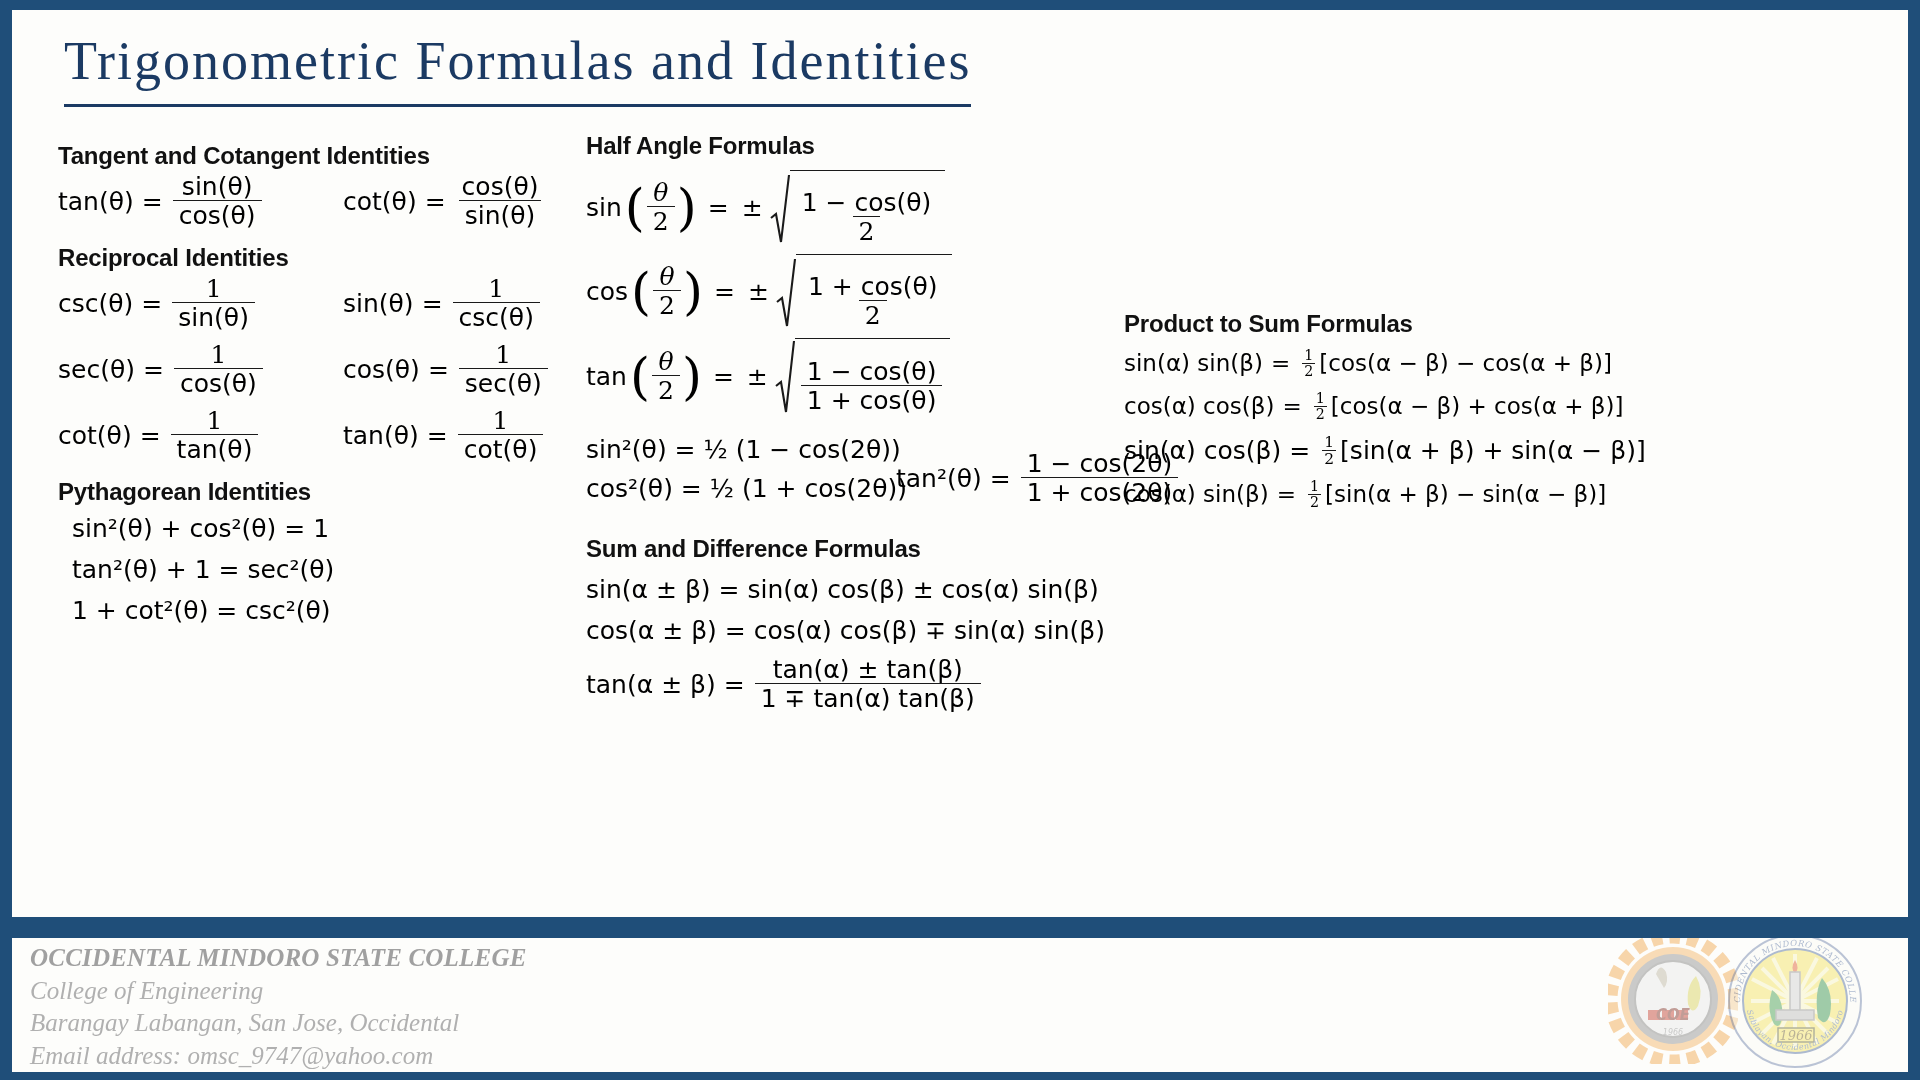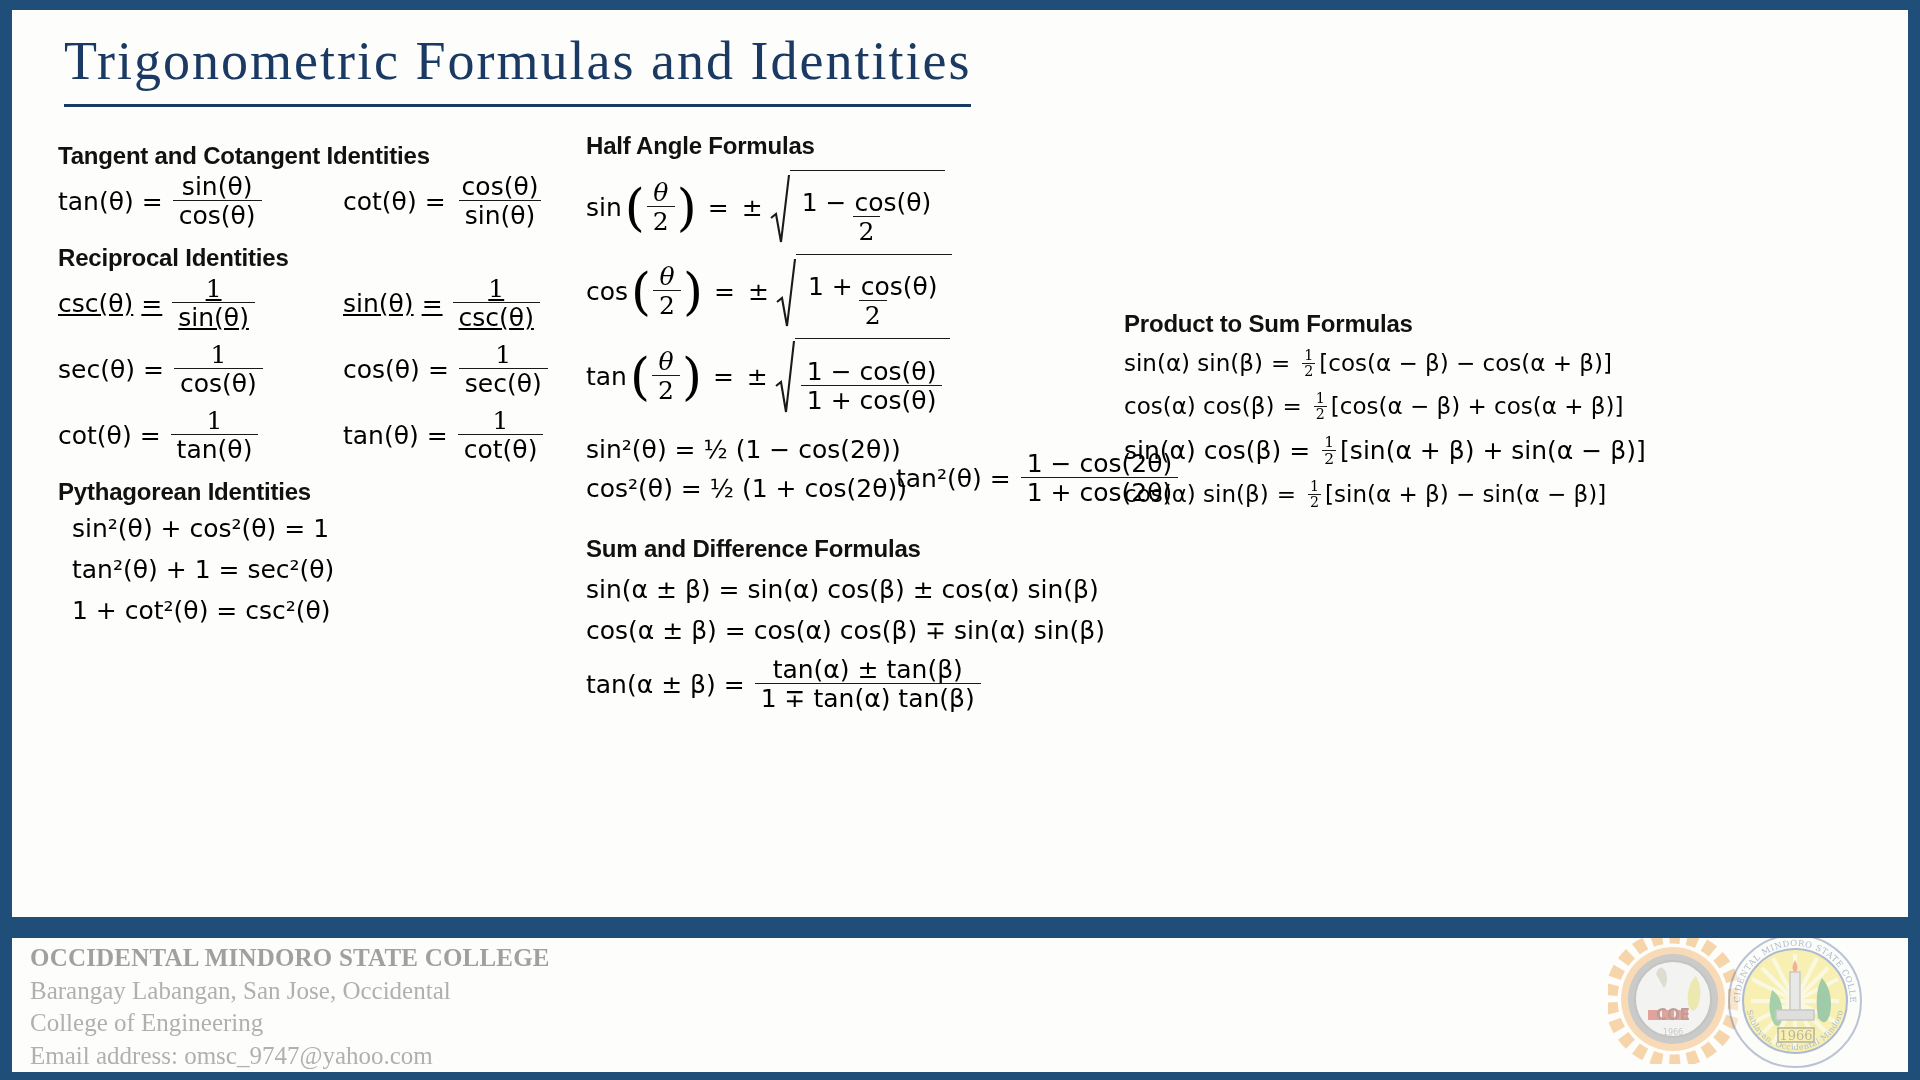--- a/index.html
+++ b/index.html
@@ -186,7 +186,7 @@
 
       <h2 class="sec">Reciprocal Identities</h2>
 
-      <div class="rowpair" style="margin-top:2px;text-decoration:underline;">
+      <div class="rowpair" style="margin-top:2px;">
         <div class="eqbox m" style="width:285px;">
           <span>csc(θ)</span>
           <span class="eq">=</span>

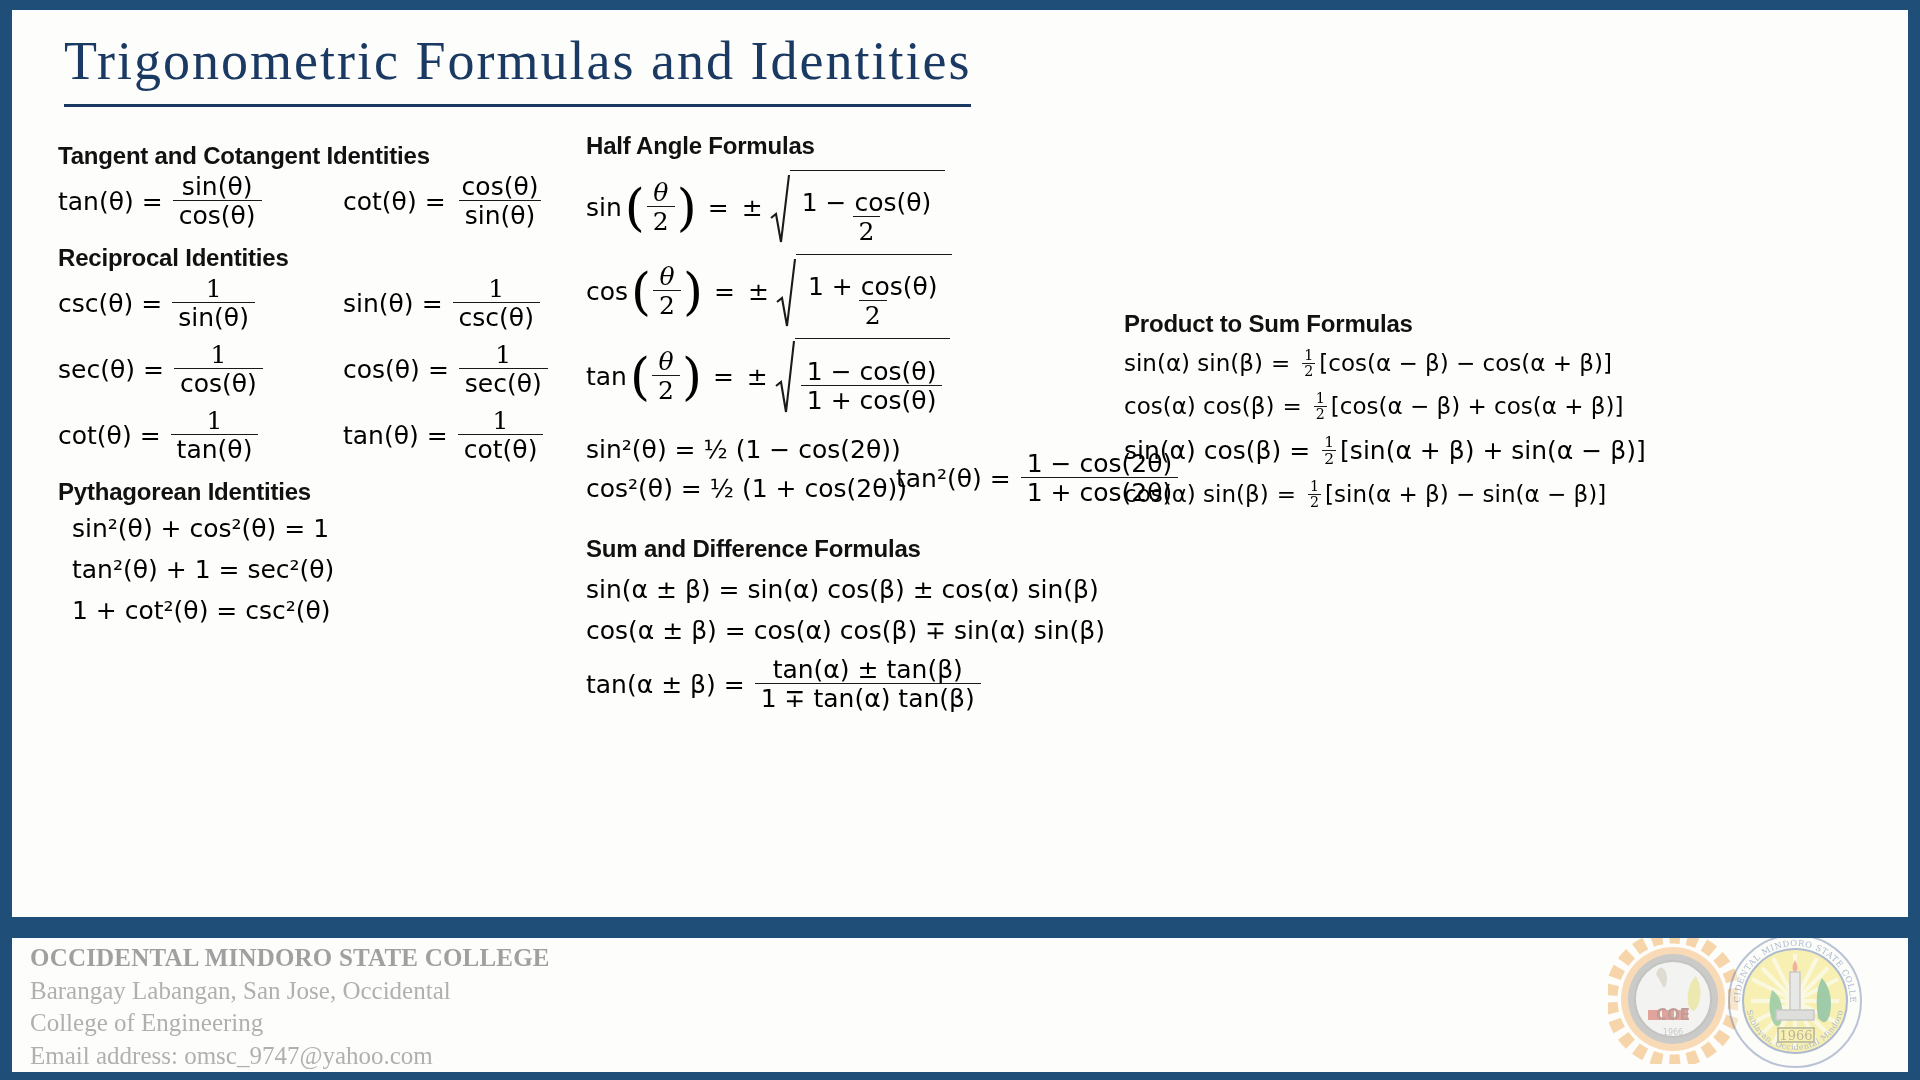--- a/index.html
+++ b/index.html
@@ -32,6 +32,7 @@
     left:12px;right:12px;top:8px;bottom:8px;
     background:#fdfdfb;
     overflow:hidden;
+    font-style:italic;
   }
   .footer-text{
     position:absolute;

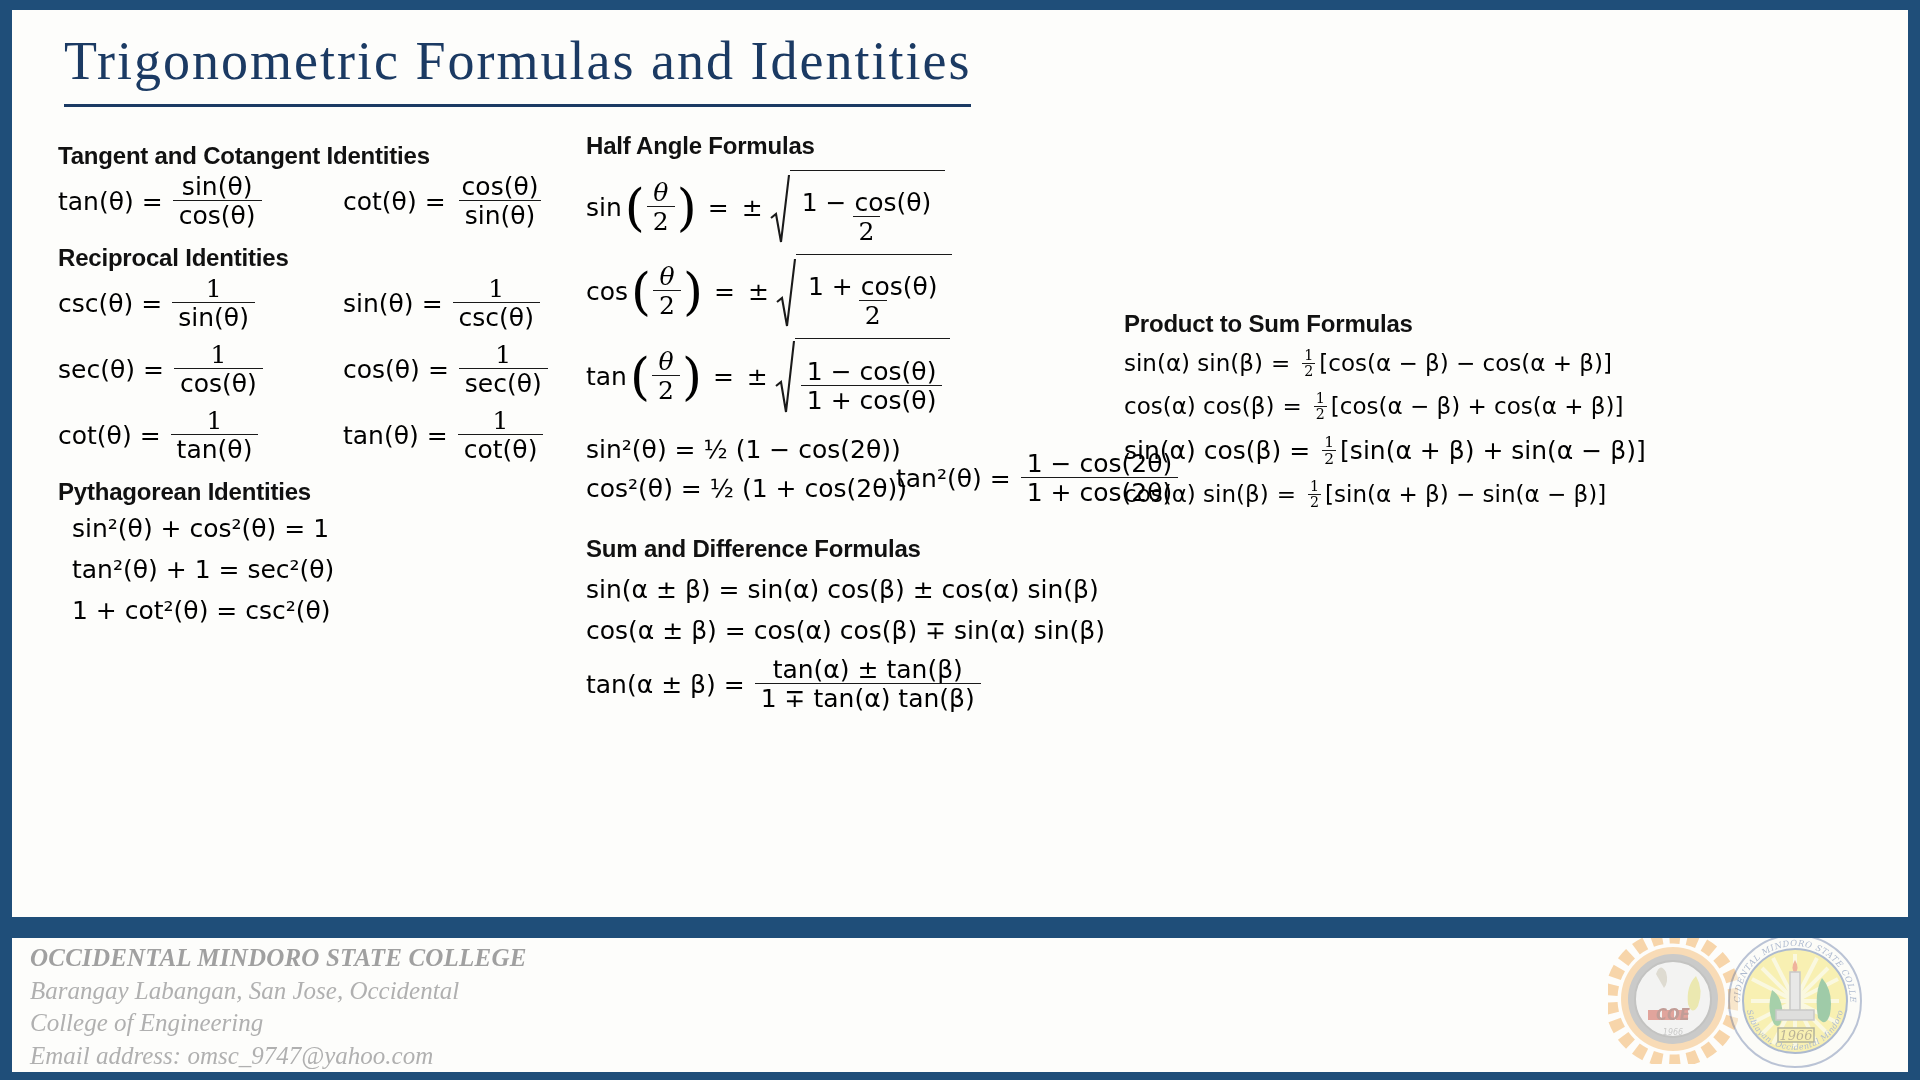--- a/index.html
+++ b/index.html
@@ -428,8 +428,8 @@
 
       <div class="footer-text">
         <div class="org">OCCIDENTAL MINDORO STATE COLLEGE</div>
+        <div class="line">College of Engineering</div>
         <div class="line">Barangay Labangan, San Jose, Occidental</div>
-        <div class="line">College of Engineering</div>
         <div class="line">Email address: omsc_9747@yahoo.com</div>
       </div>
 

